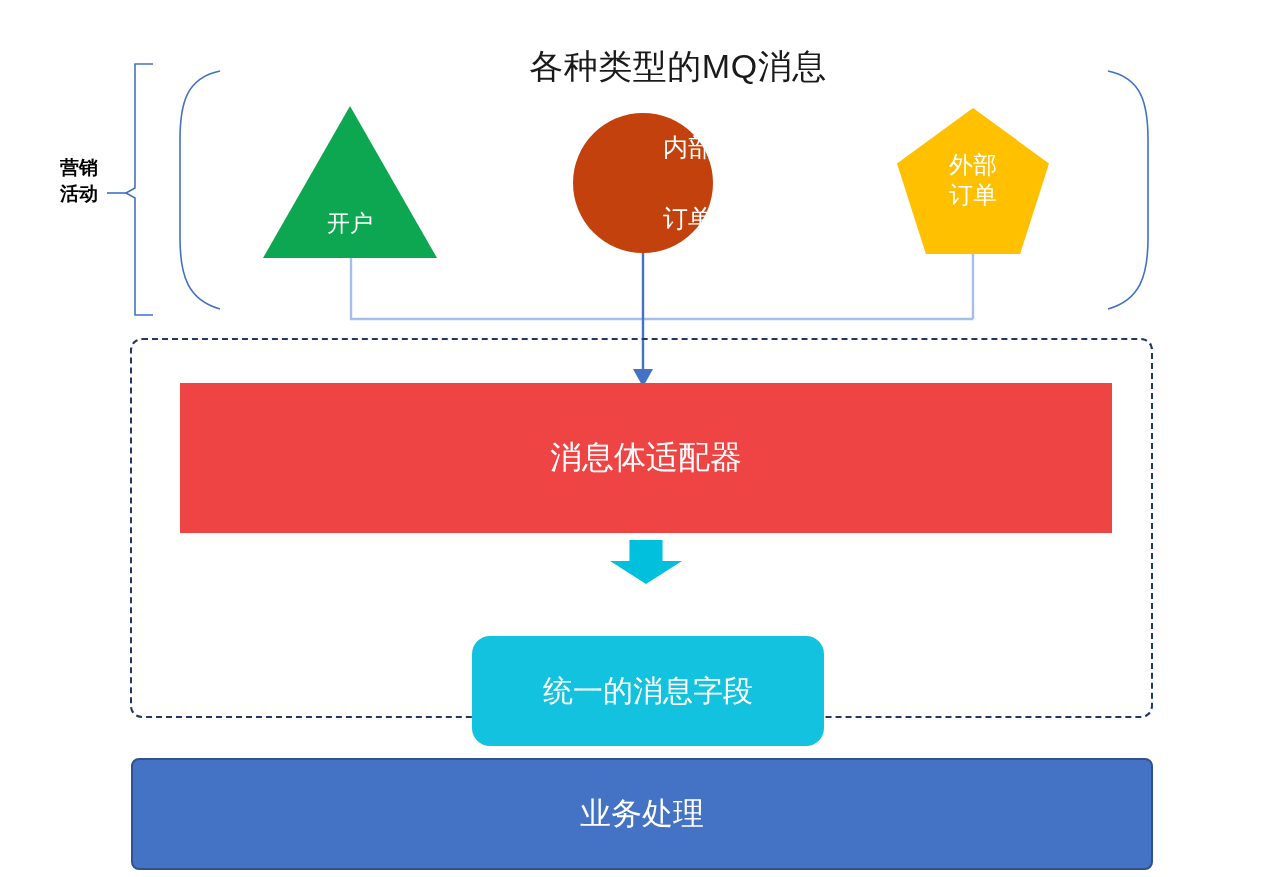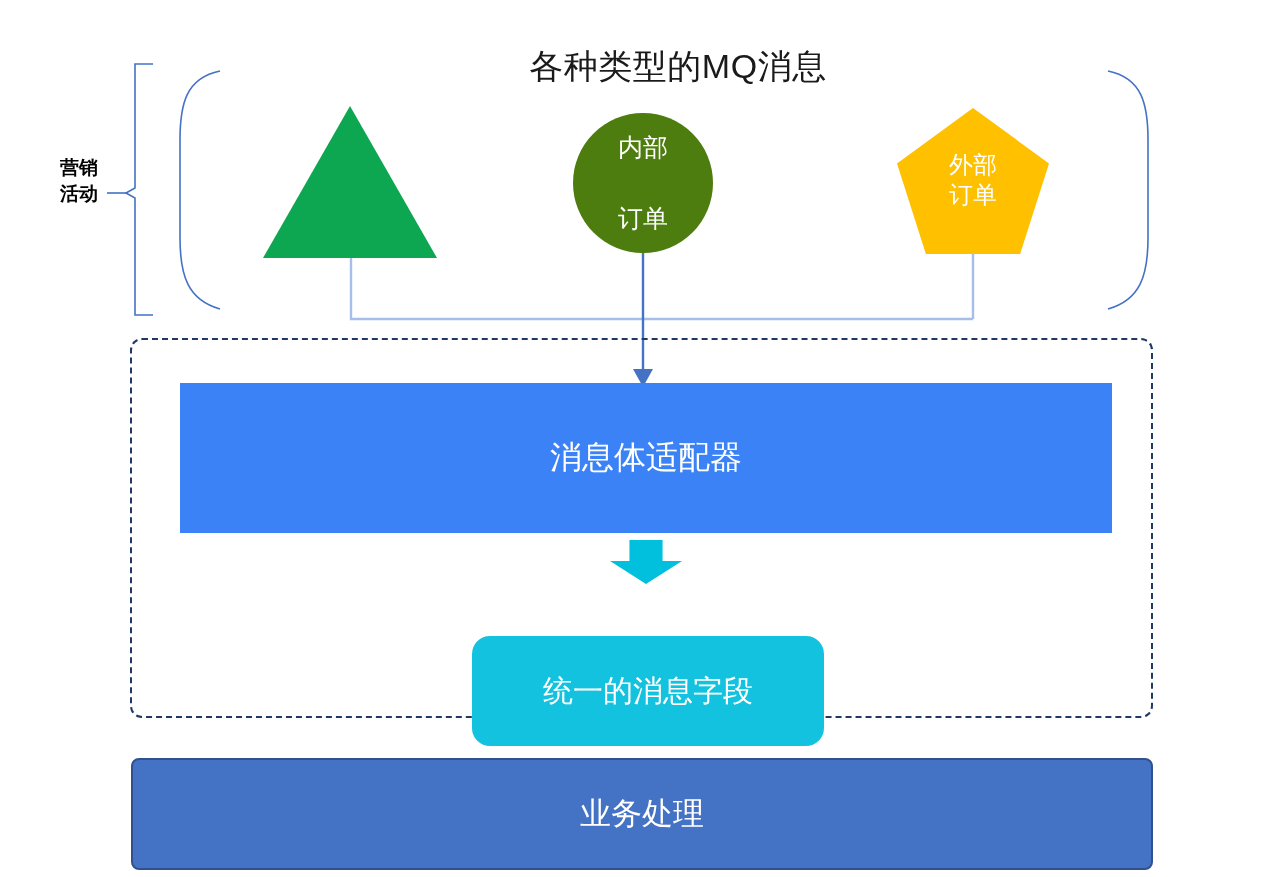--- a/index.html
+++ b/index.html
@@ -80,10 +80,10 @@
     width: 140px;
     height: 140px;
     border-radius: 50%;
-    background: #4d7c0f;
+    background: #c2410c;
     display: flex;
     flex-direction: column;
-    align-items: center;
+    align-items: flex-end;
     justify-content: center;
     gap: 40px;
   }

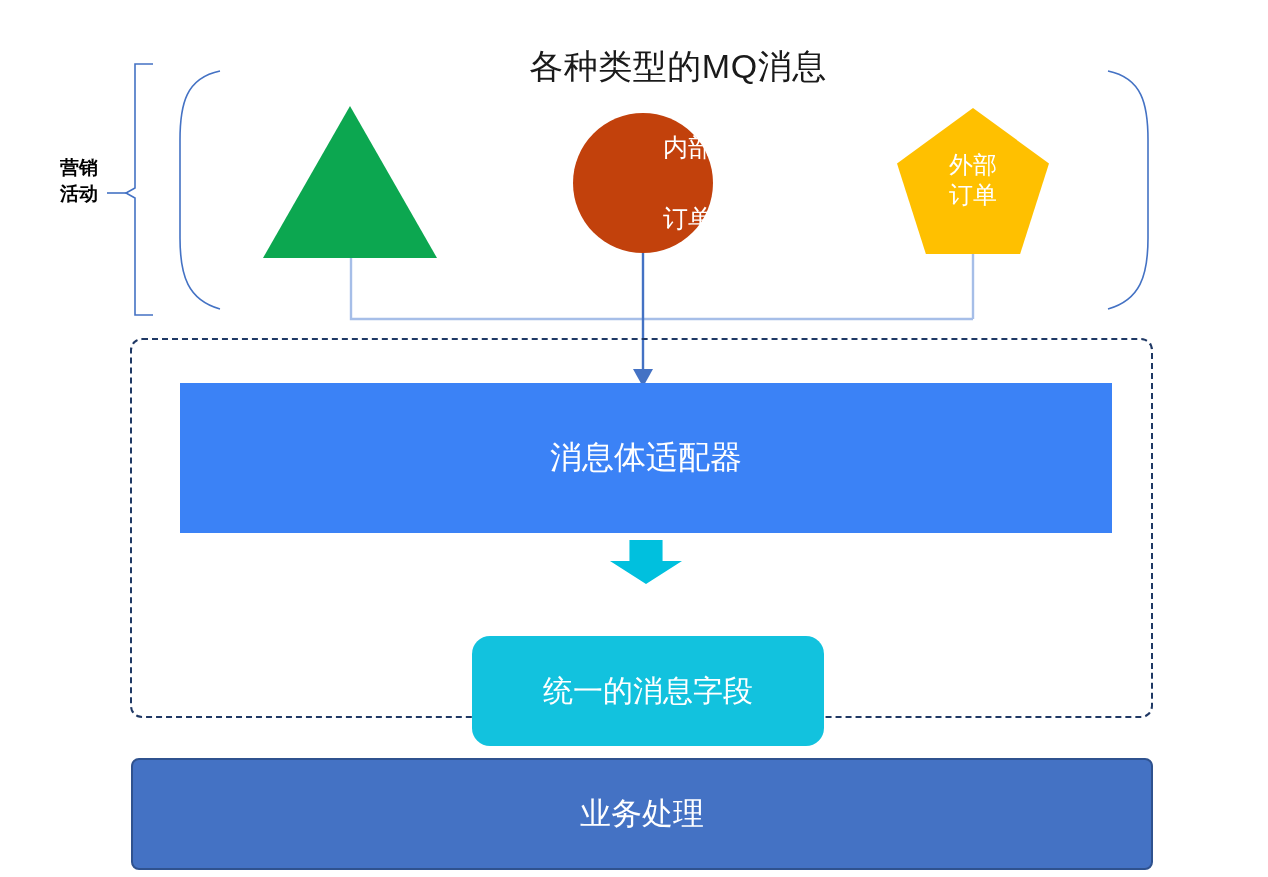--- a/index.html
+++ b/index.html
@@ -226,6 +226,7 @@
 
   <div class="abs" id="shape-open-account">
     <div class="tri"></div>
+    <div class="lbl">开户</div>
   </div>
 
   <div class="abs" id="shape-internal-order">

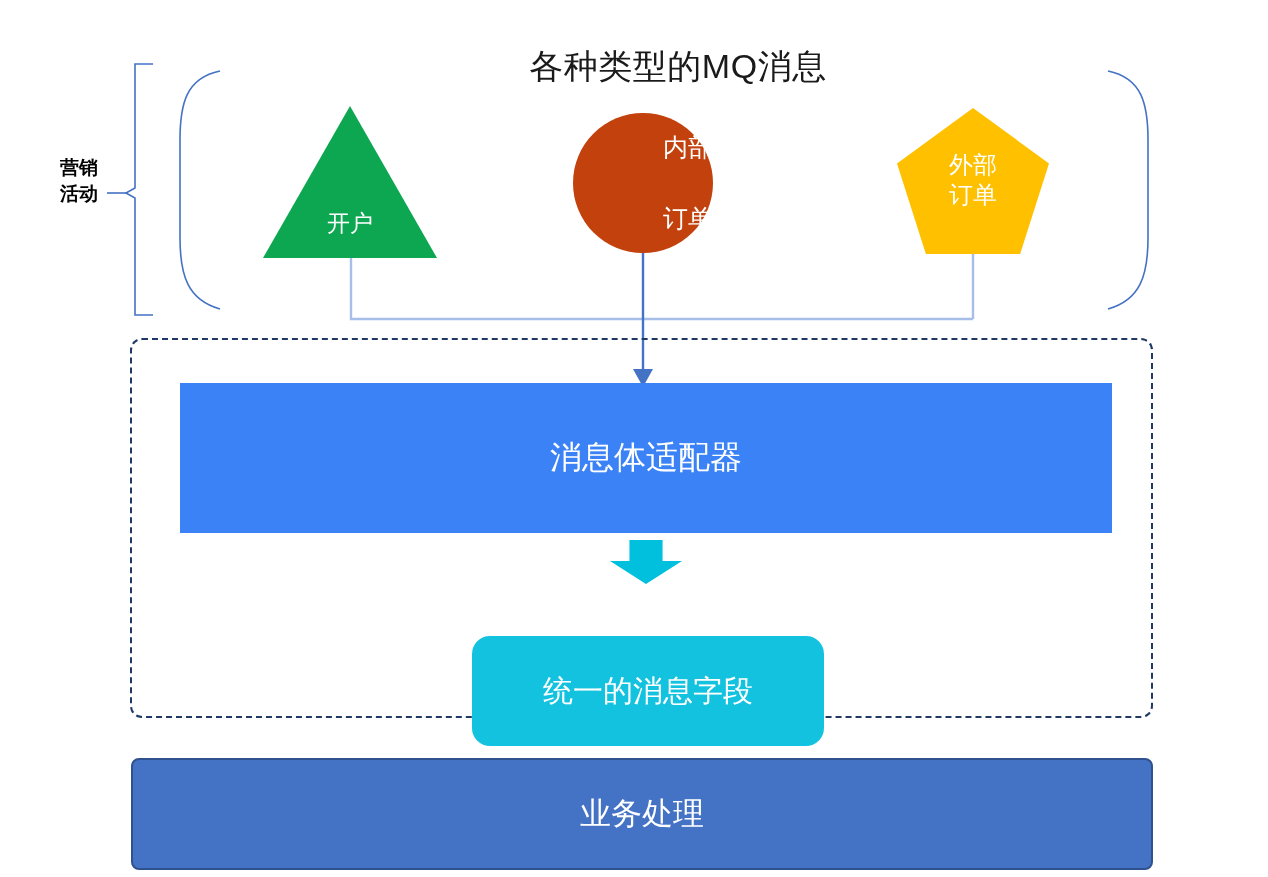--- a/index.html
+++ b/index.html
@@ -133,7 +133,7 @@
     top: 383px;
     width: 932px;
     height: 150px;
-    background: #3b82f6;
+    background: #ef4444;
     display: flex;
     align-items: center;
     justify-content: center;

